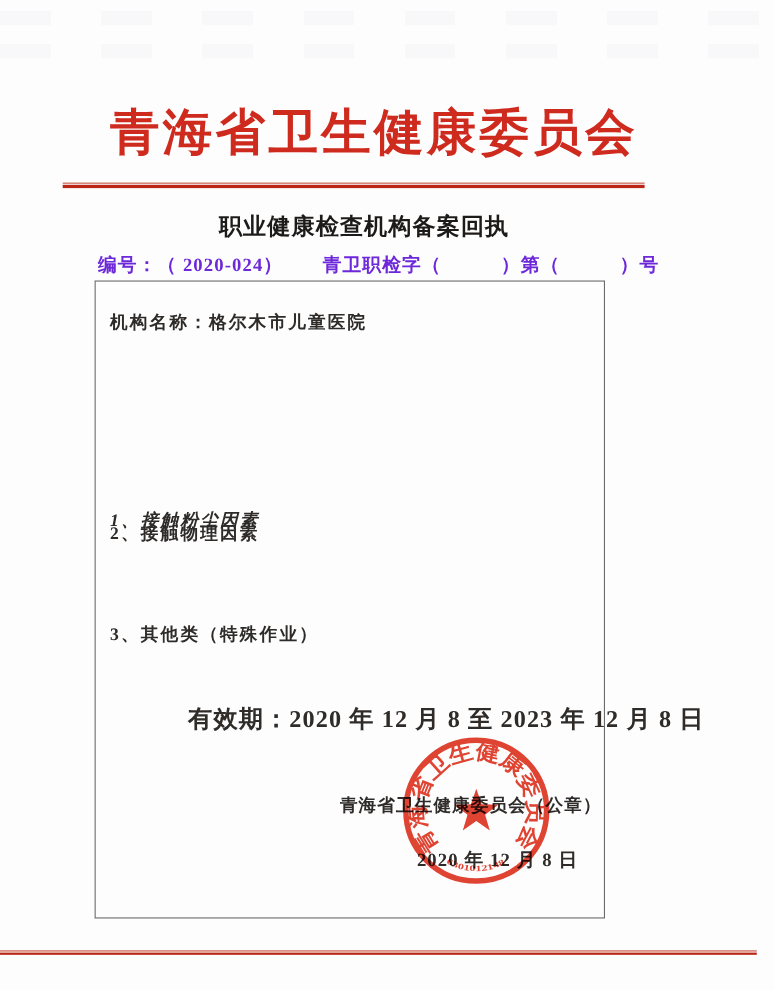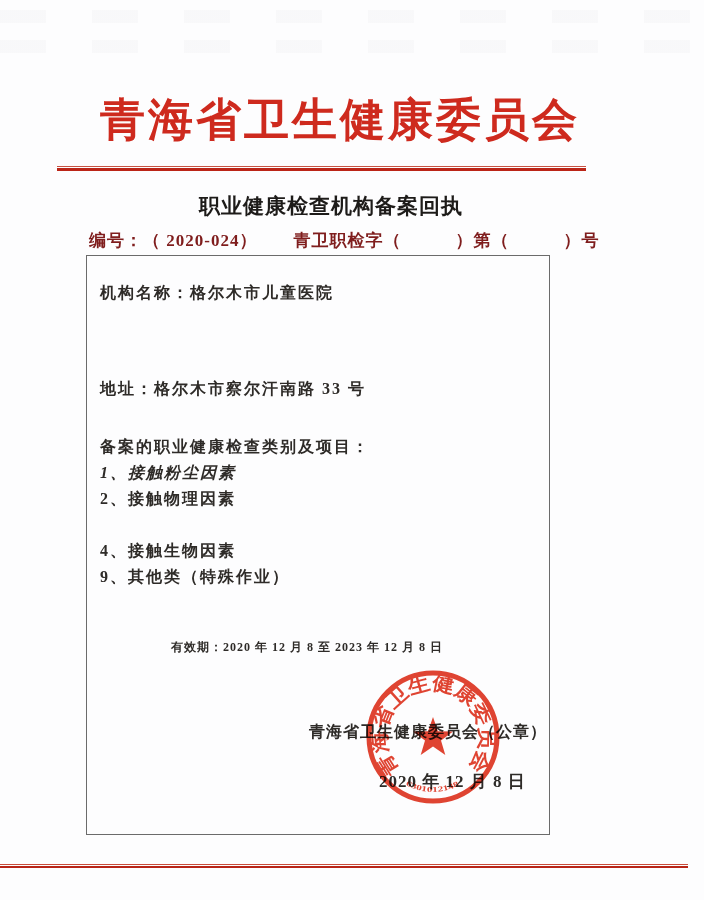--- a/index.html
+++ b/index.html
@@ -39,7 +39,7 @@
 
   .serial-line{
     position:absolute;top:229px;left:89px;
-    color:#7f1d1d;font-size:17px;letter-spacing:1px;
+    color:#6d28d9;font-size:17px;letter-spacing:1px;
     white-space:pre;font-weight:bold;
   }
 

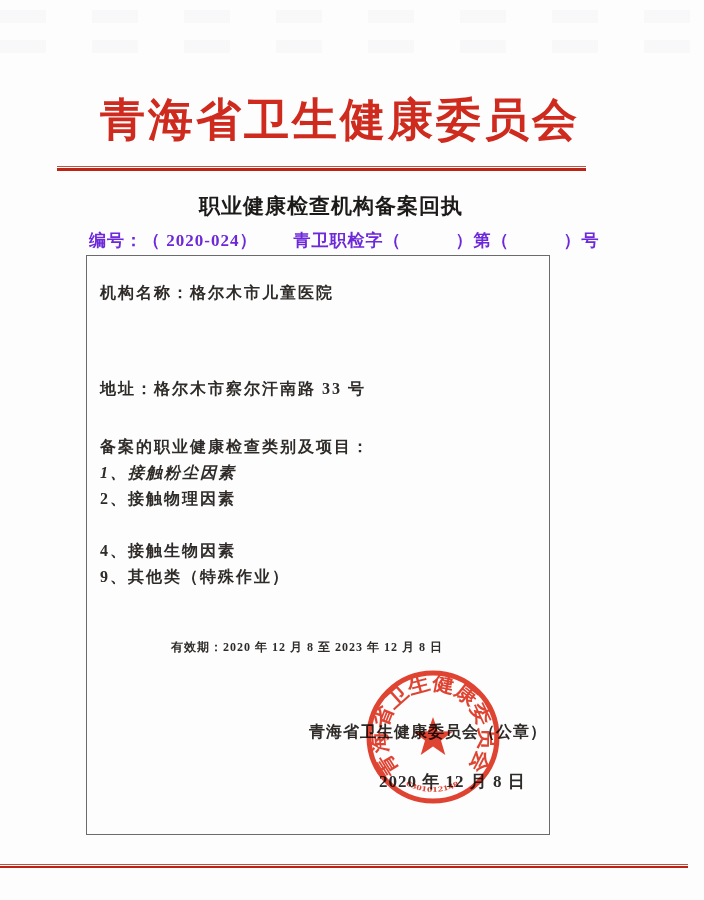--- a/index.html
+++ b/index.html
@@ -98,7 +98,6 @@
 
   <div class="form-box">
     <div class="row r-org">机构名称：格尔木市儿童医院</div>
-    <div class="row r-addr">地址：格尔木市察尔汗南路 33 号</div>
     <div class="row r-cath">备案的职业健康检查类别及项目：</div>
     <div class="row r-cat0">1、接触粉尘因素</div>
     <div class="row r-cat1">2、接触物理因素</div>

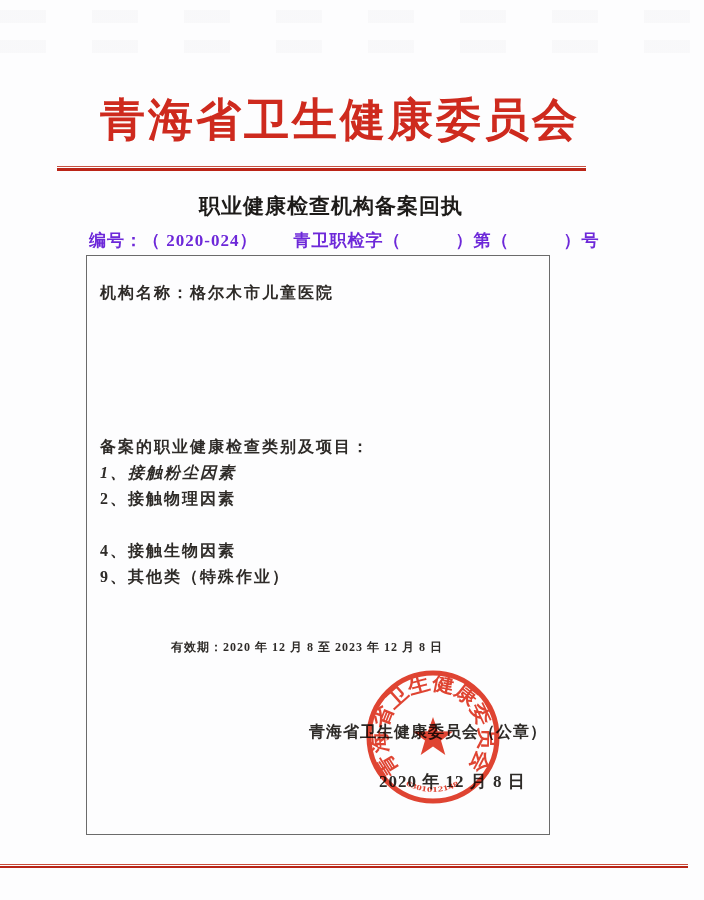--- a/index.html
+++ b/index.html
@@ -98,7 +98,6 @@
 
   <div class="form-box">
     <div class="row r-org">机构名称：格尔木市儿童医院</div>
-    <div class="row r-cath">备案的职业健康检查类别及项目：</div>
     <div class="row r-cat0">1、接触粉尘因素</div>
     <div class="row r-cat1">2、接触物理因素</div>
     <div class="row r-cat3">4、接触生物因素</div>

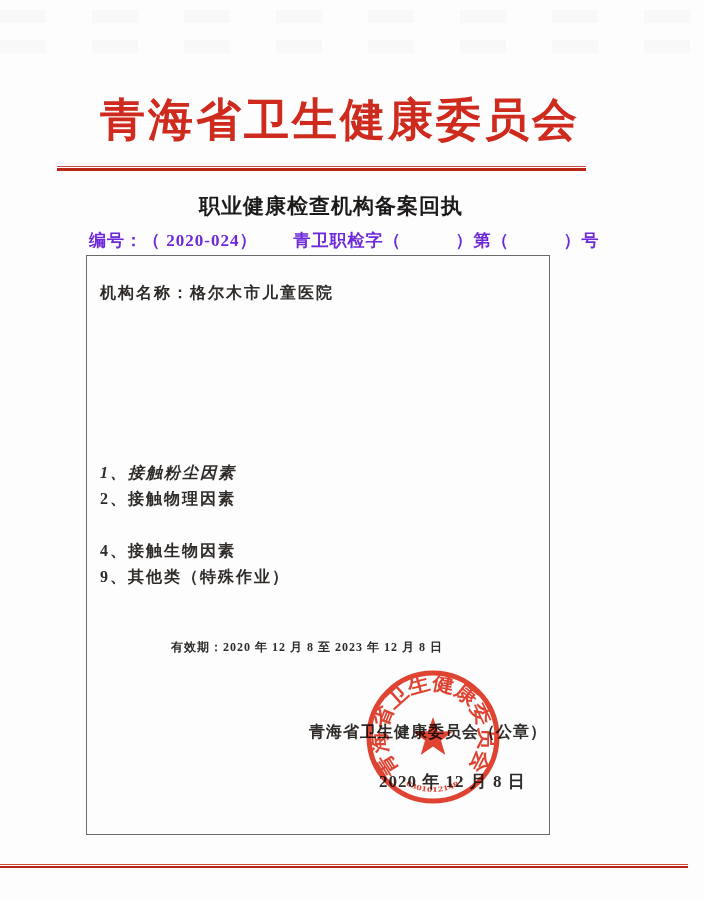--- a/index.html
+++ b/index.html
@@ -57,7 +57,7 @@
   .r-addr{top:123px;}
   .r-cath{top:181px;}
   .r-cat0{top:207px;font-style:italic;}
-  .r-cat1{top:233px;}
+  .r-cat1{top:219px;}
   .r-cat2{top:259px;}
   .r-cat3{top:285px;}
   .r-cat4{top:311px;}

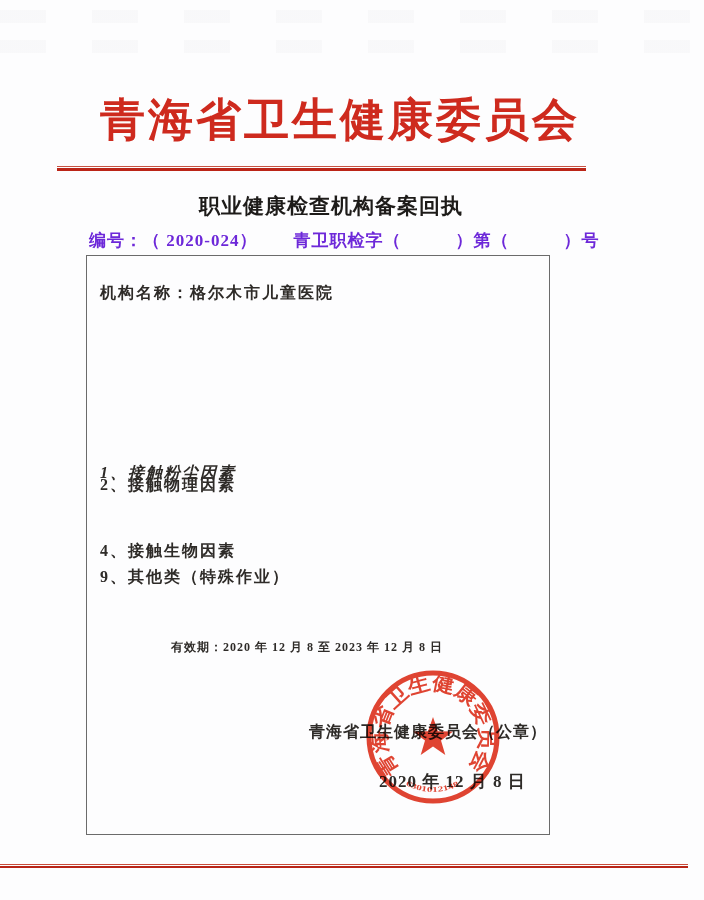--- a/index.html
+++ b/index.html
@@ -100,7 +100,6 @@
     <div class="row r-org">机构名称：格尔木市儿童医院</div>
     <div class="row r-cat0">1、接触粉尘因素</div>
     <div class="row r-cat1">2、接触物理因素</div>
-    <div class="row r-cat3">4、接触生物因素</div>
     <div class="row r-cat4">9、其他类（特殊作业）</div>
     <div class="row r-valid">有效期：2020 年 12 月 8 至 2023 年 12 月 8 日</div>
     <div class="row r-issuer">青海省卫生健康委员会（公章）</div>

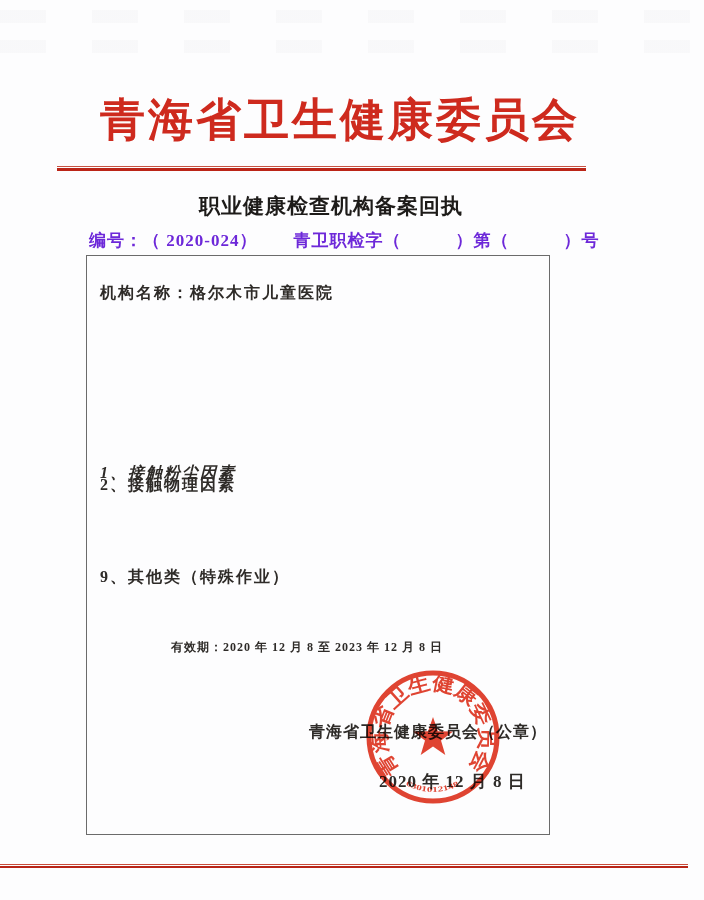--- a/index.html
+++ b/index.html
@@ -100,7 +100,7 @@
     <div class="row r-org">机构名称：格尔木市儿童医院</div>
     <div class="row r-cat0">1、接触粉尘因素</div>
     <div class="row r-cat1">2、接触物理因素</div>
-    <div class="row r-cat4">9、其他类（特殊作业）</div>
+    <div class="row r-cat4">3、其他类（特殊作业）</div>
     <div class="row r-valid">有效期：2020 年 12 月 8 至 2023 年 12 月 8 日</div>
     <div class="row r-issuer">青海省卫生健康委员会（公章）</div>
     <div class="row r-date">2020 年 12 月 8 日</div>

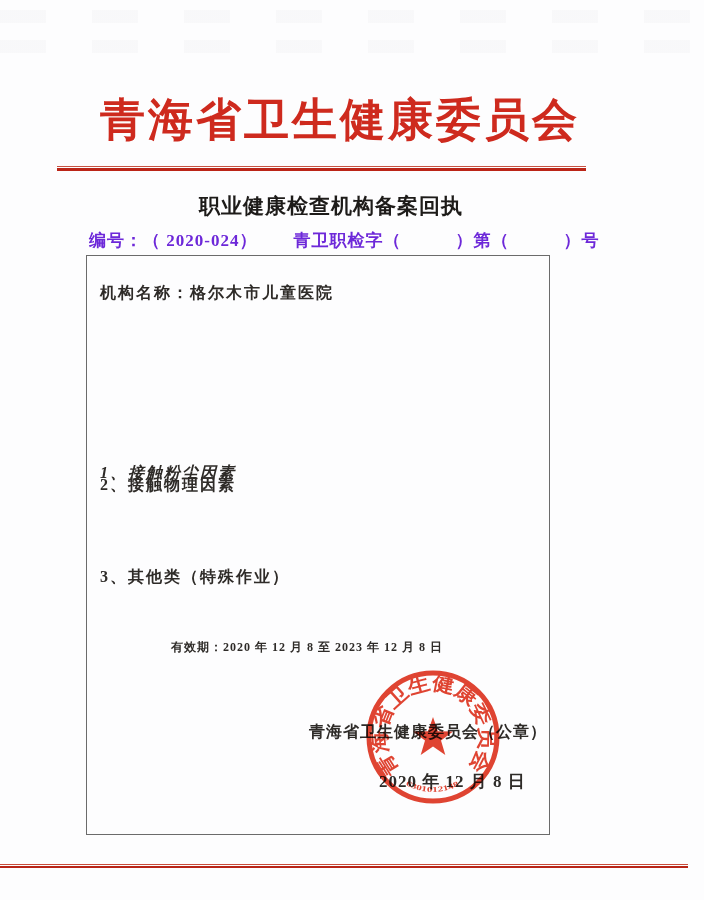--- a/index.html
+++ b/index.html
@@ -61,7 +61,7 @@
   .r-cat2{top:259px;}
   .r-cat3{top:285px;}
   .r-cat4{top:311px;}
-  .r-valid{top:383px;left:84px;font-size:12px;letter-spacing:1px;}
+  .r-valid{top:383px;left:84px;font-size:22px;letter-spacing:1px;}
   .r-issuer{top:466px;left:222px;letter-spacing:1px;}
   .r-date{top:514px;left:292px;font-size:17px;letter-spacing:1px;}
 

